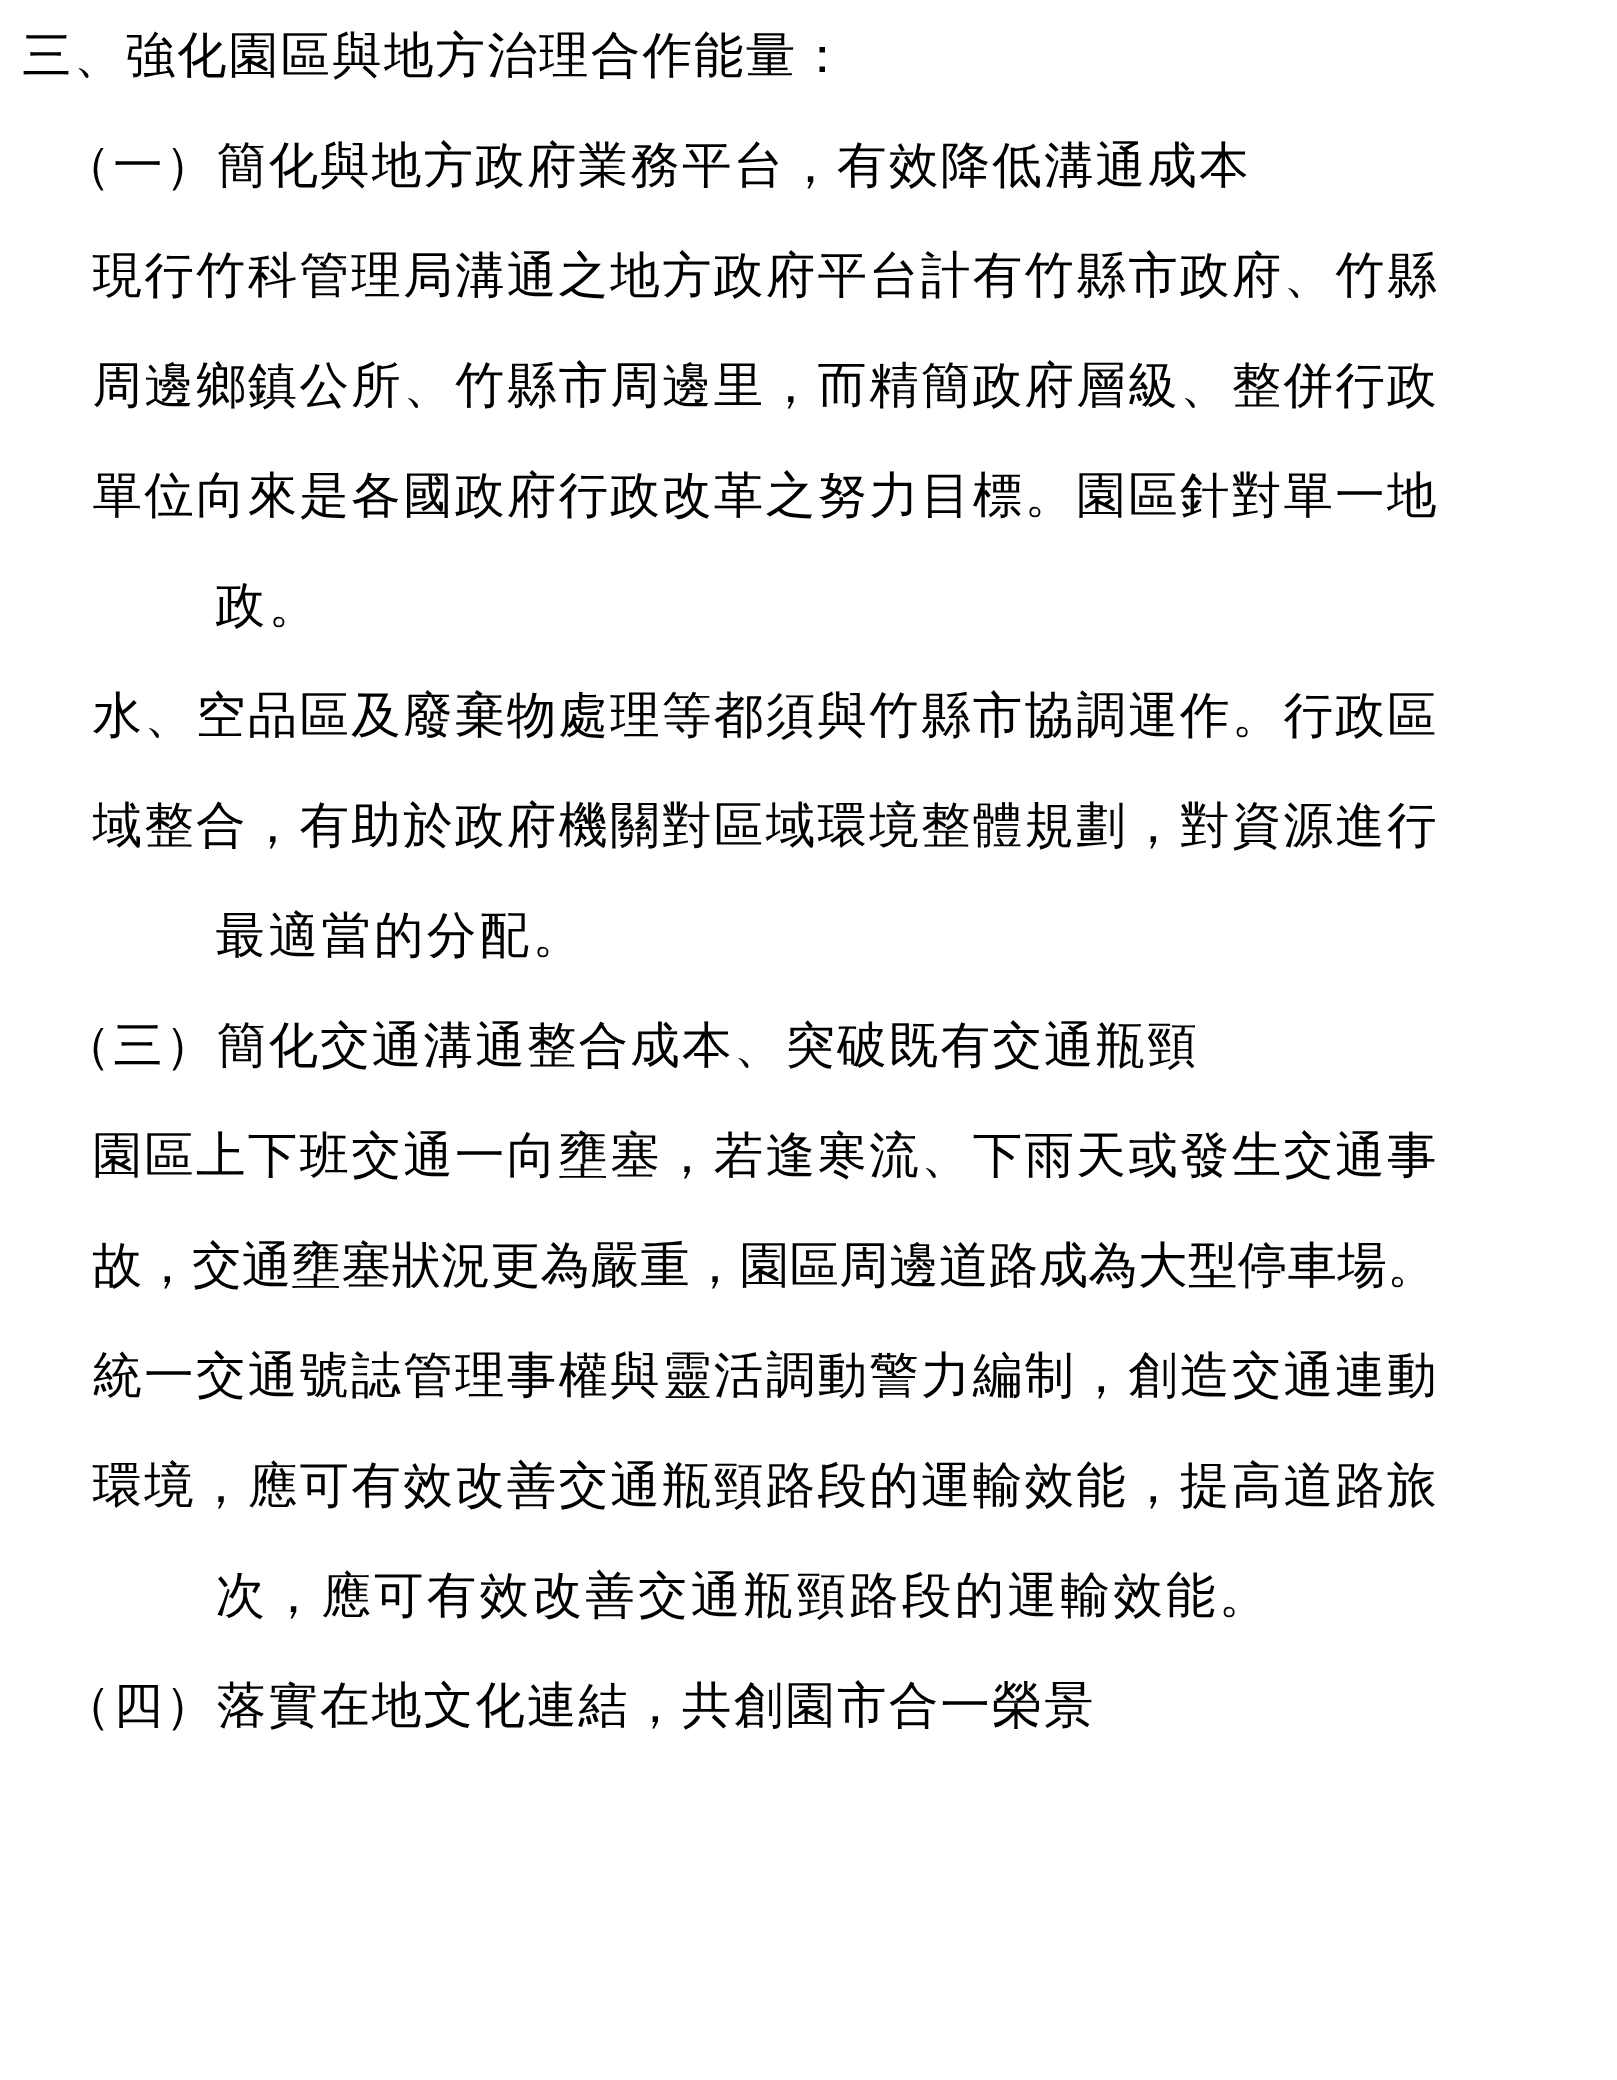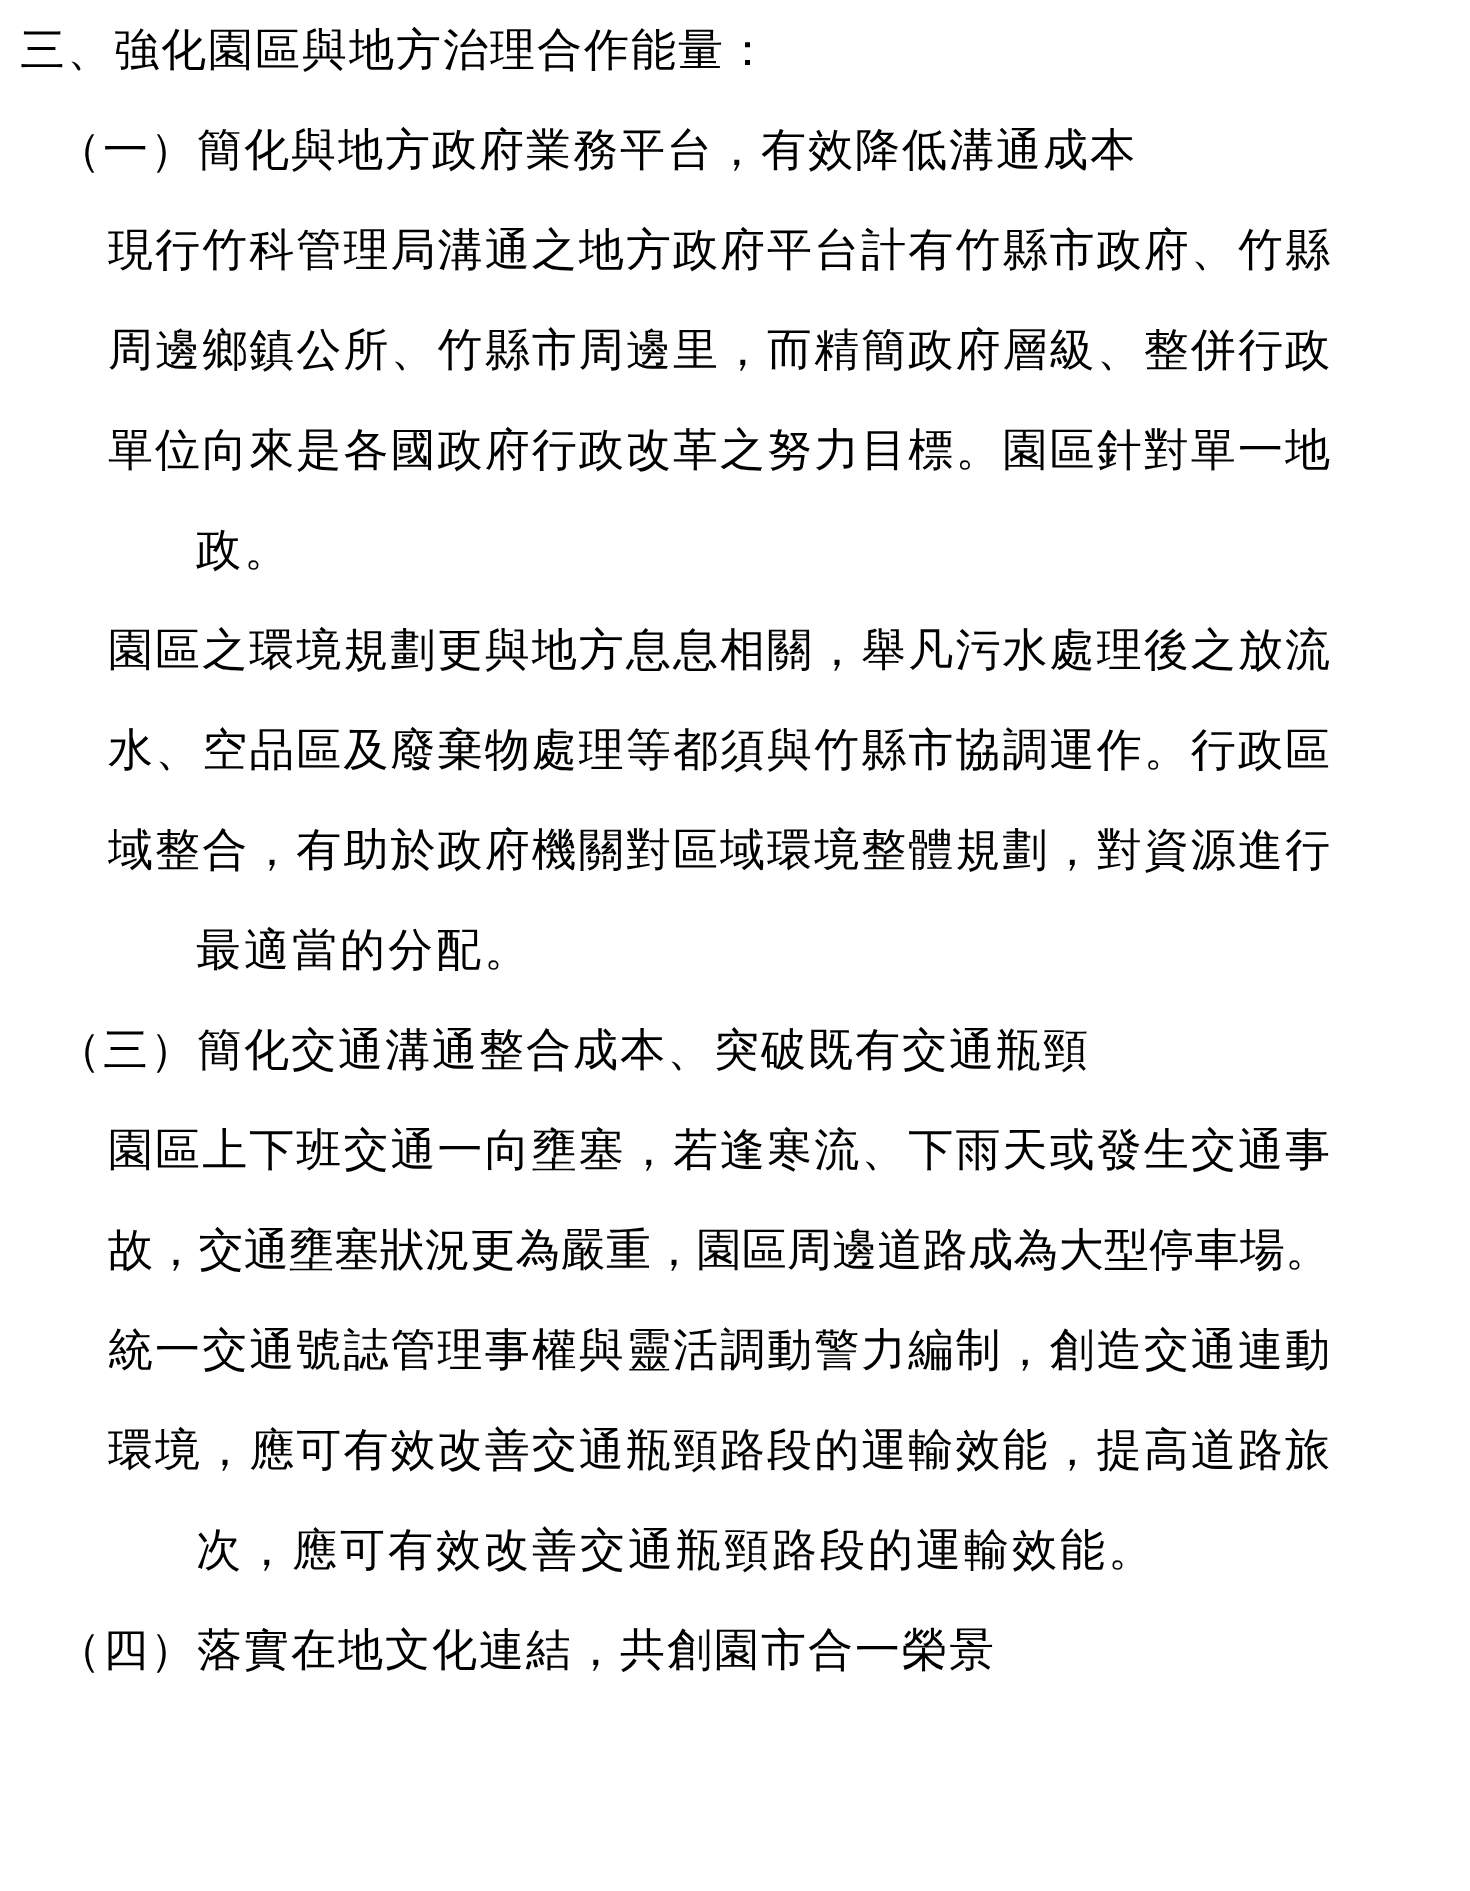--- a/index.html
+++ b/index.html
@@ -35,7 +35,7 @@
   }
   .justify {
     padding-left: 0;
-    margin-left: 108px;
+    margin-left: 84px;
     width: 1222px;
     letter-spacing: 0;
     white-space: normal;

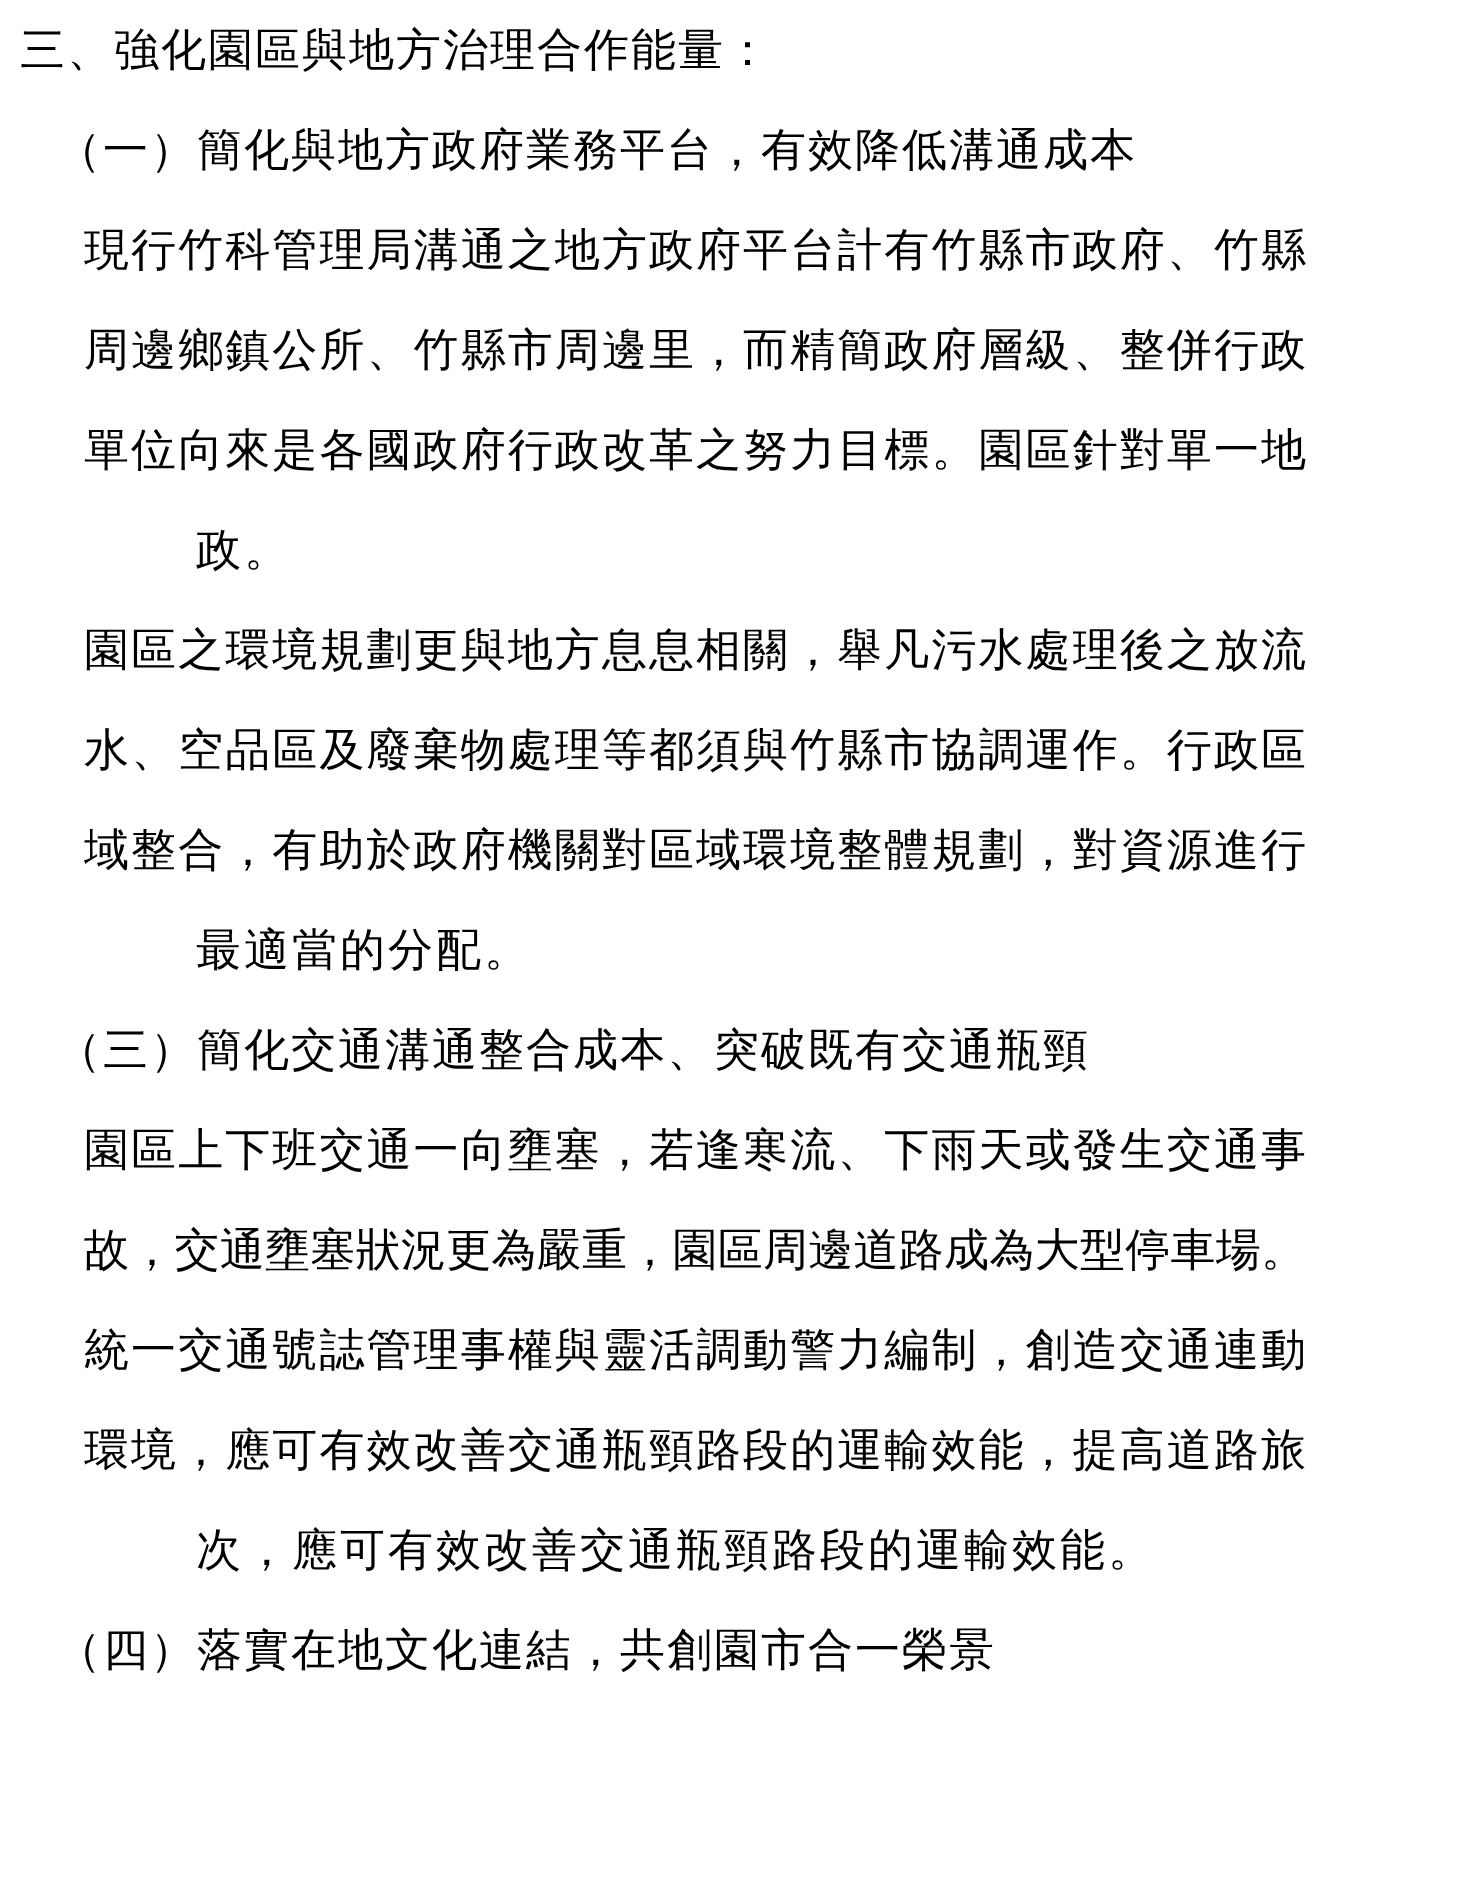--- a/index.html
+++ b/index.html
@@ -56,7 +56,6 @@
   <div class="line body justify">單位向來是各國政府行政改革之努力目標。園區針對單一地</div>
   <div class="line body">政。</div>
 
-  <div class="line body justify">園區之環境規劃更與地方息息相關，舉凡污水處理後之放流</div>
   <div class="line body justify">水、空品區及廢棄物處理等都須與竹縣市協調運作。行政區</div>
   <div class="line body justify">域整合，有助於政府機關對區域環境整體規劃，對資源進行</div>
   <div class="line body">最適當的分配。</div>

